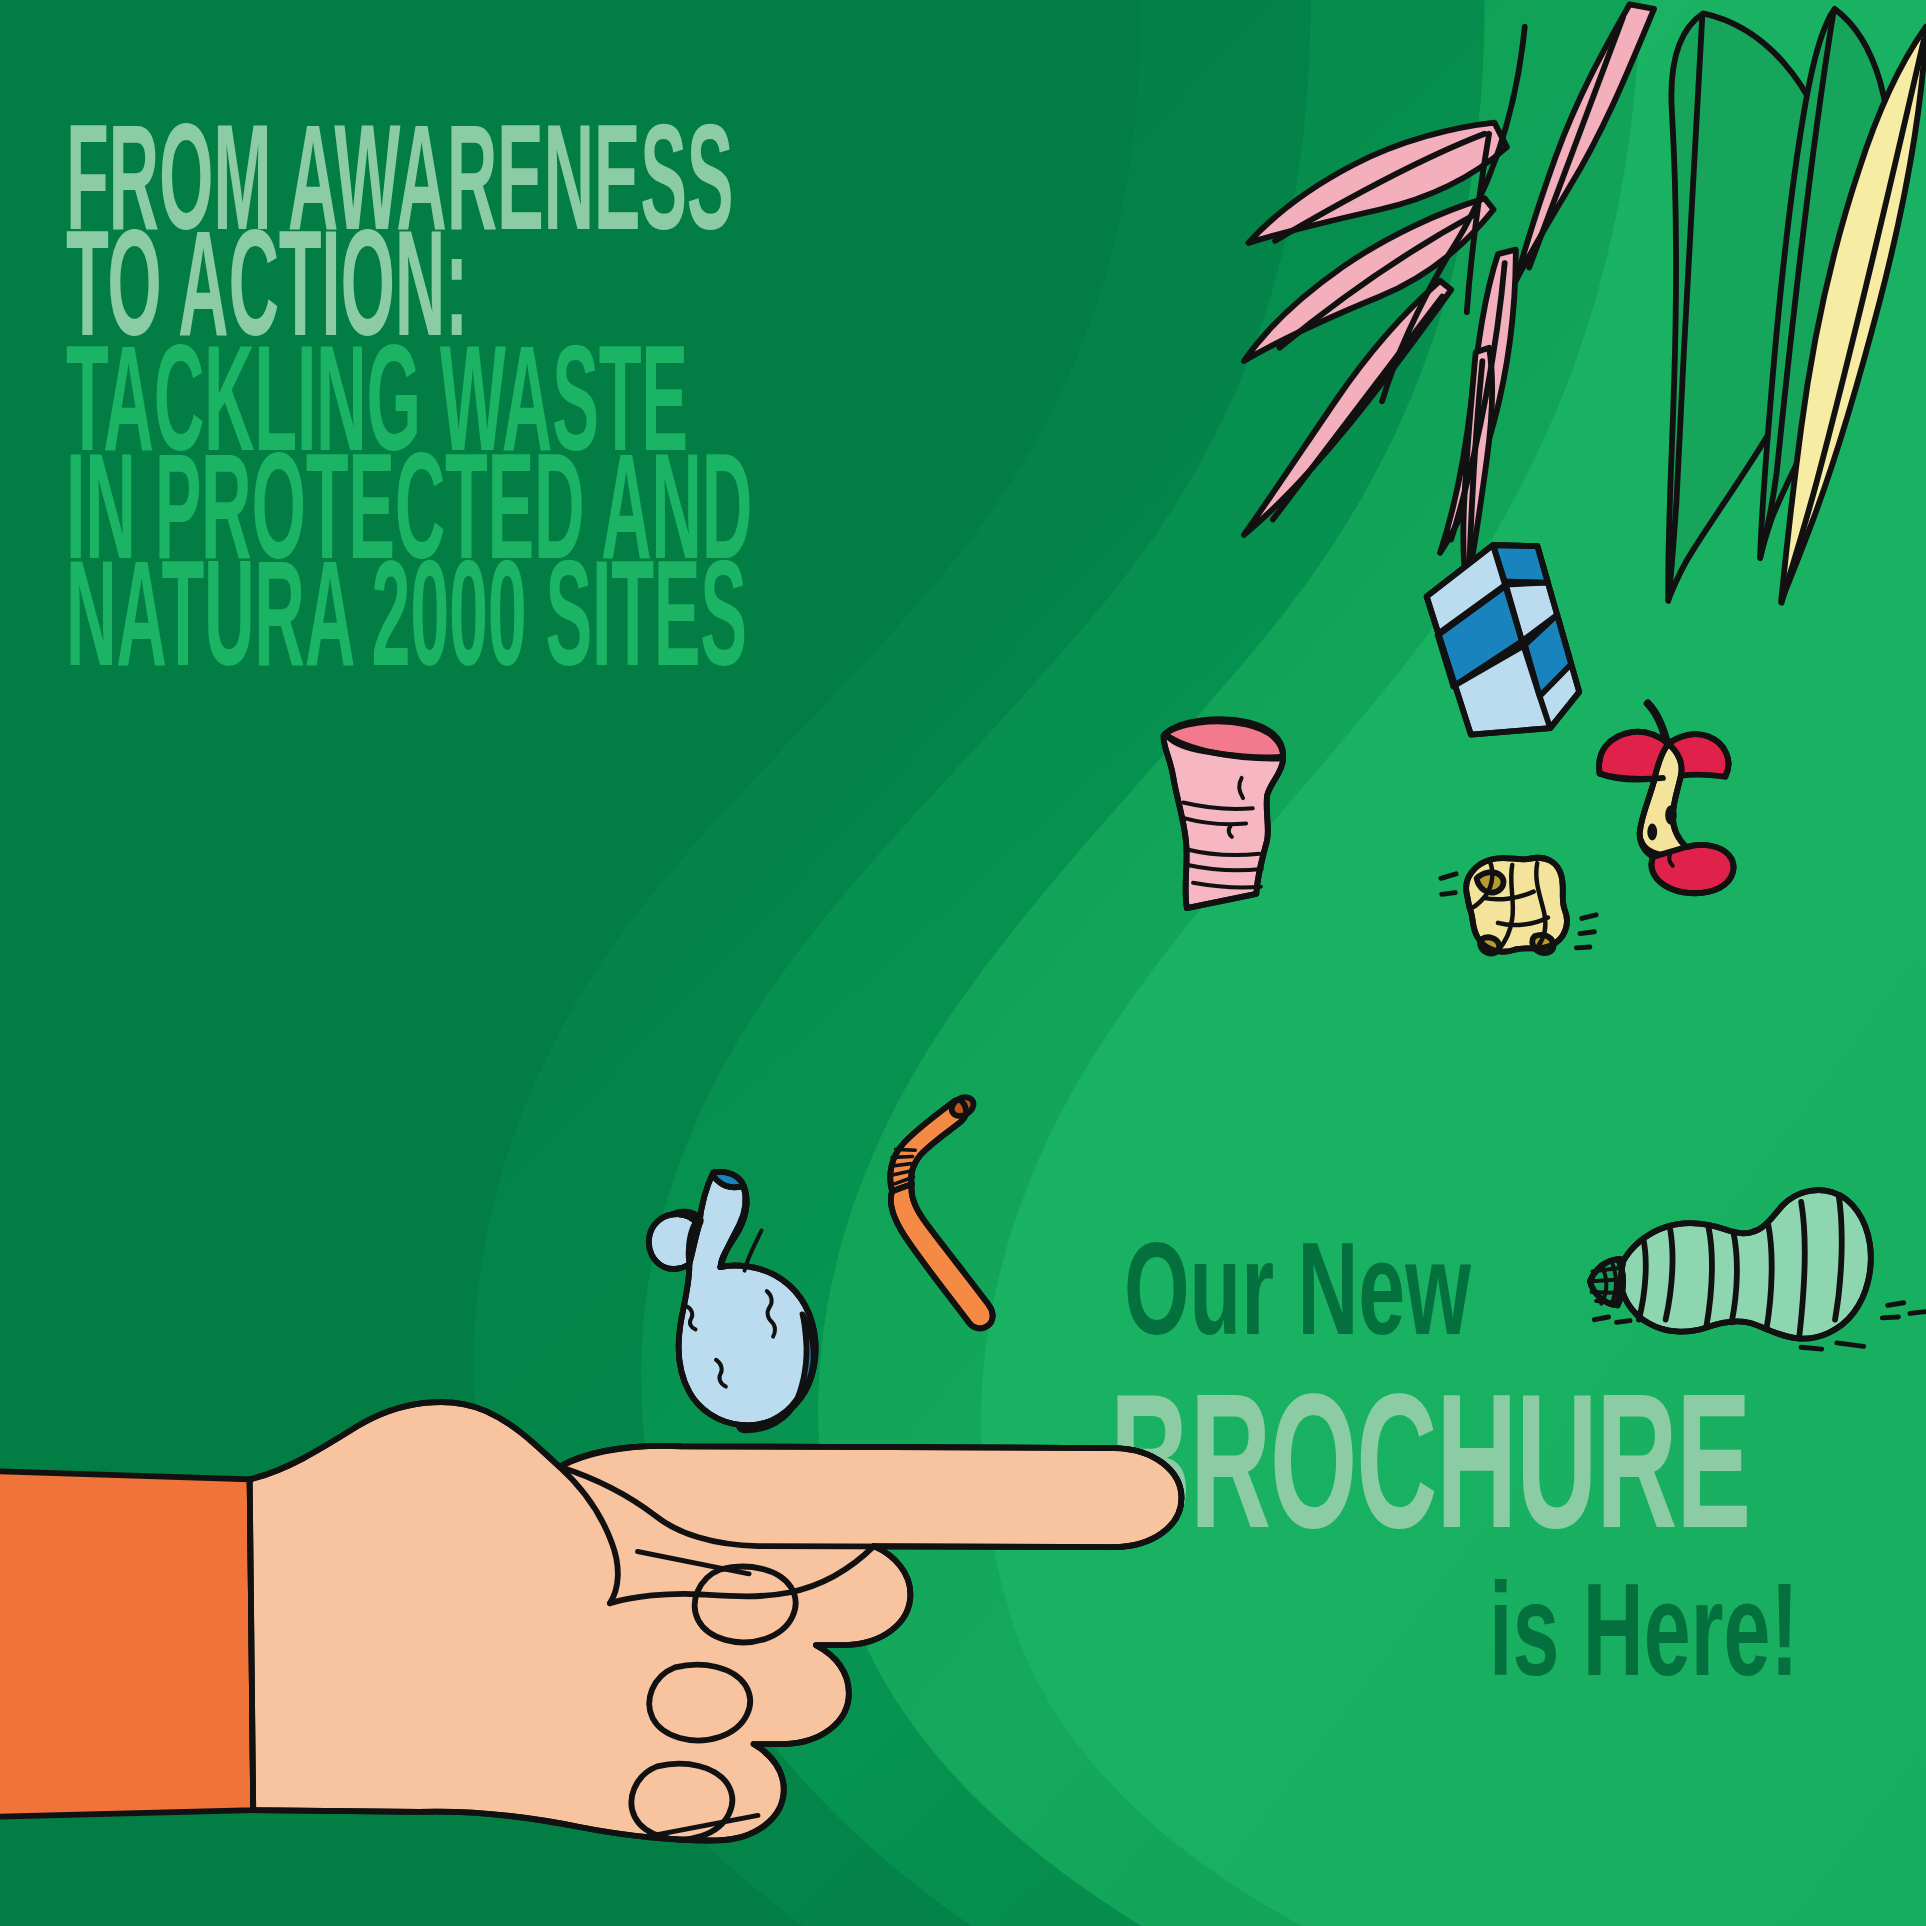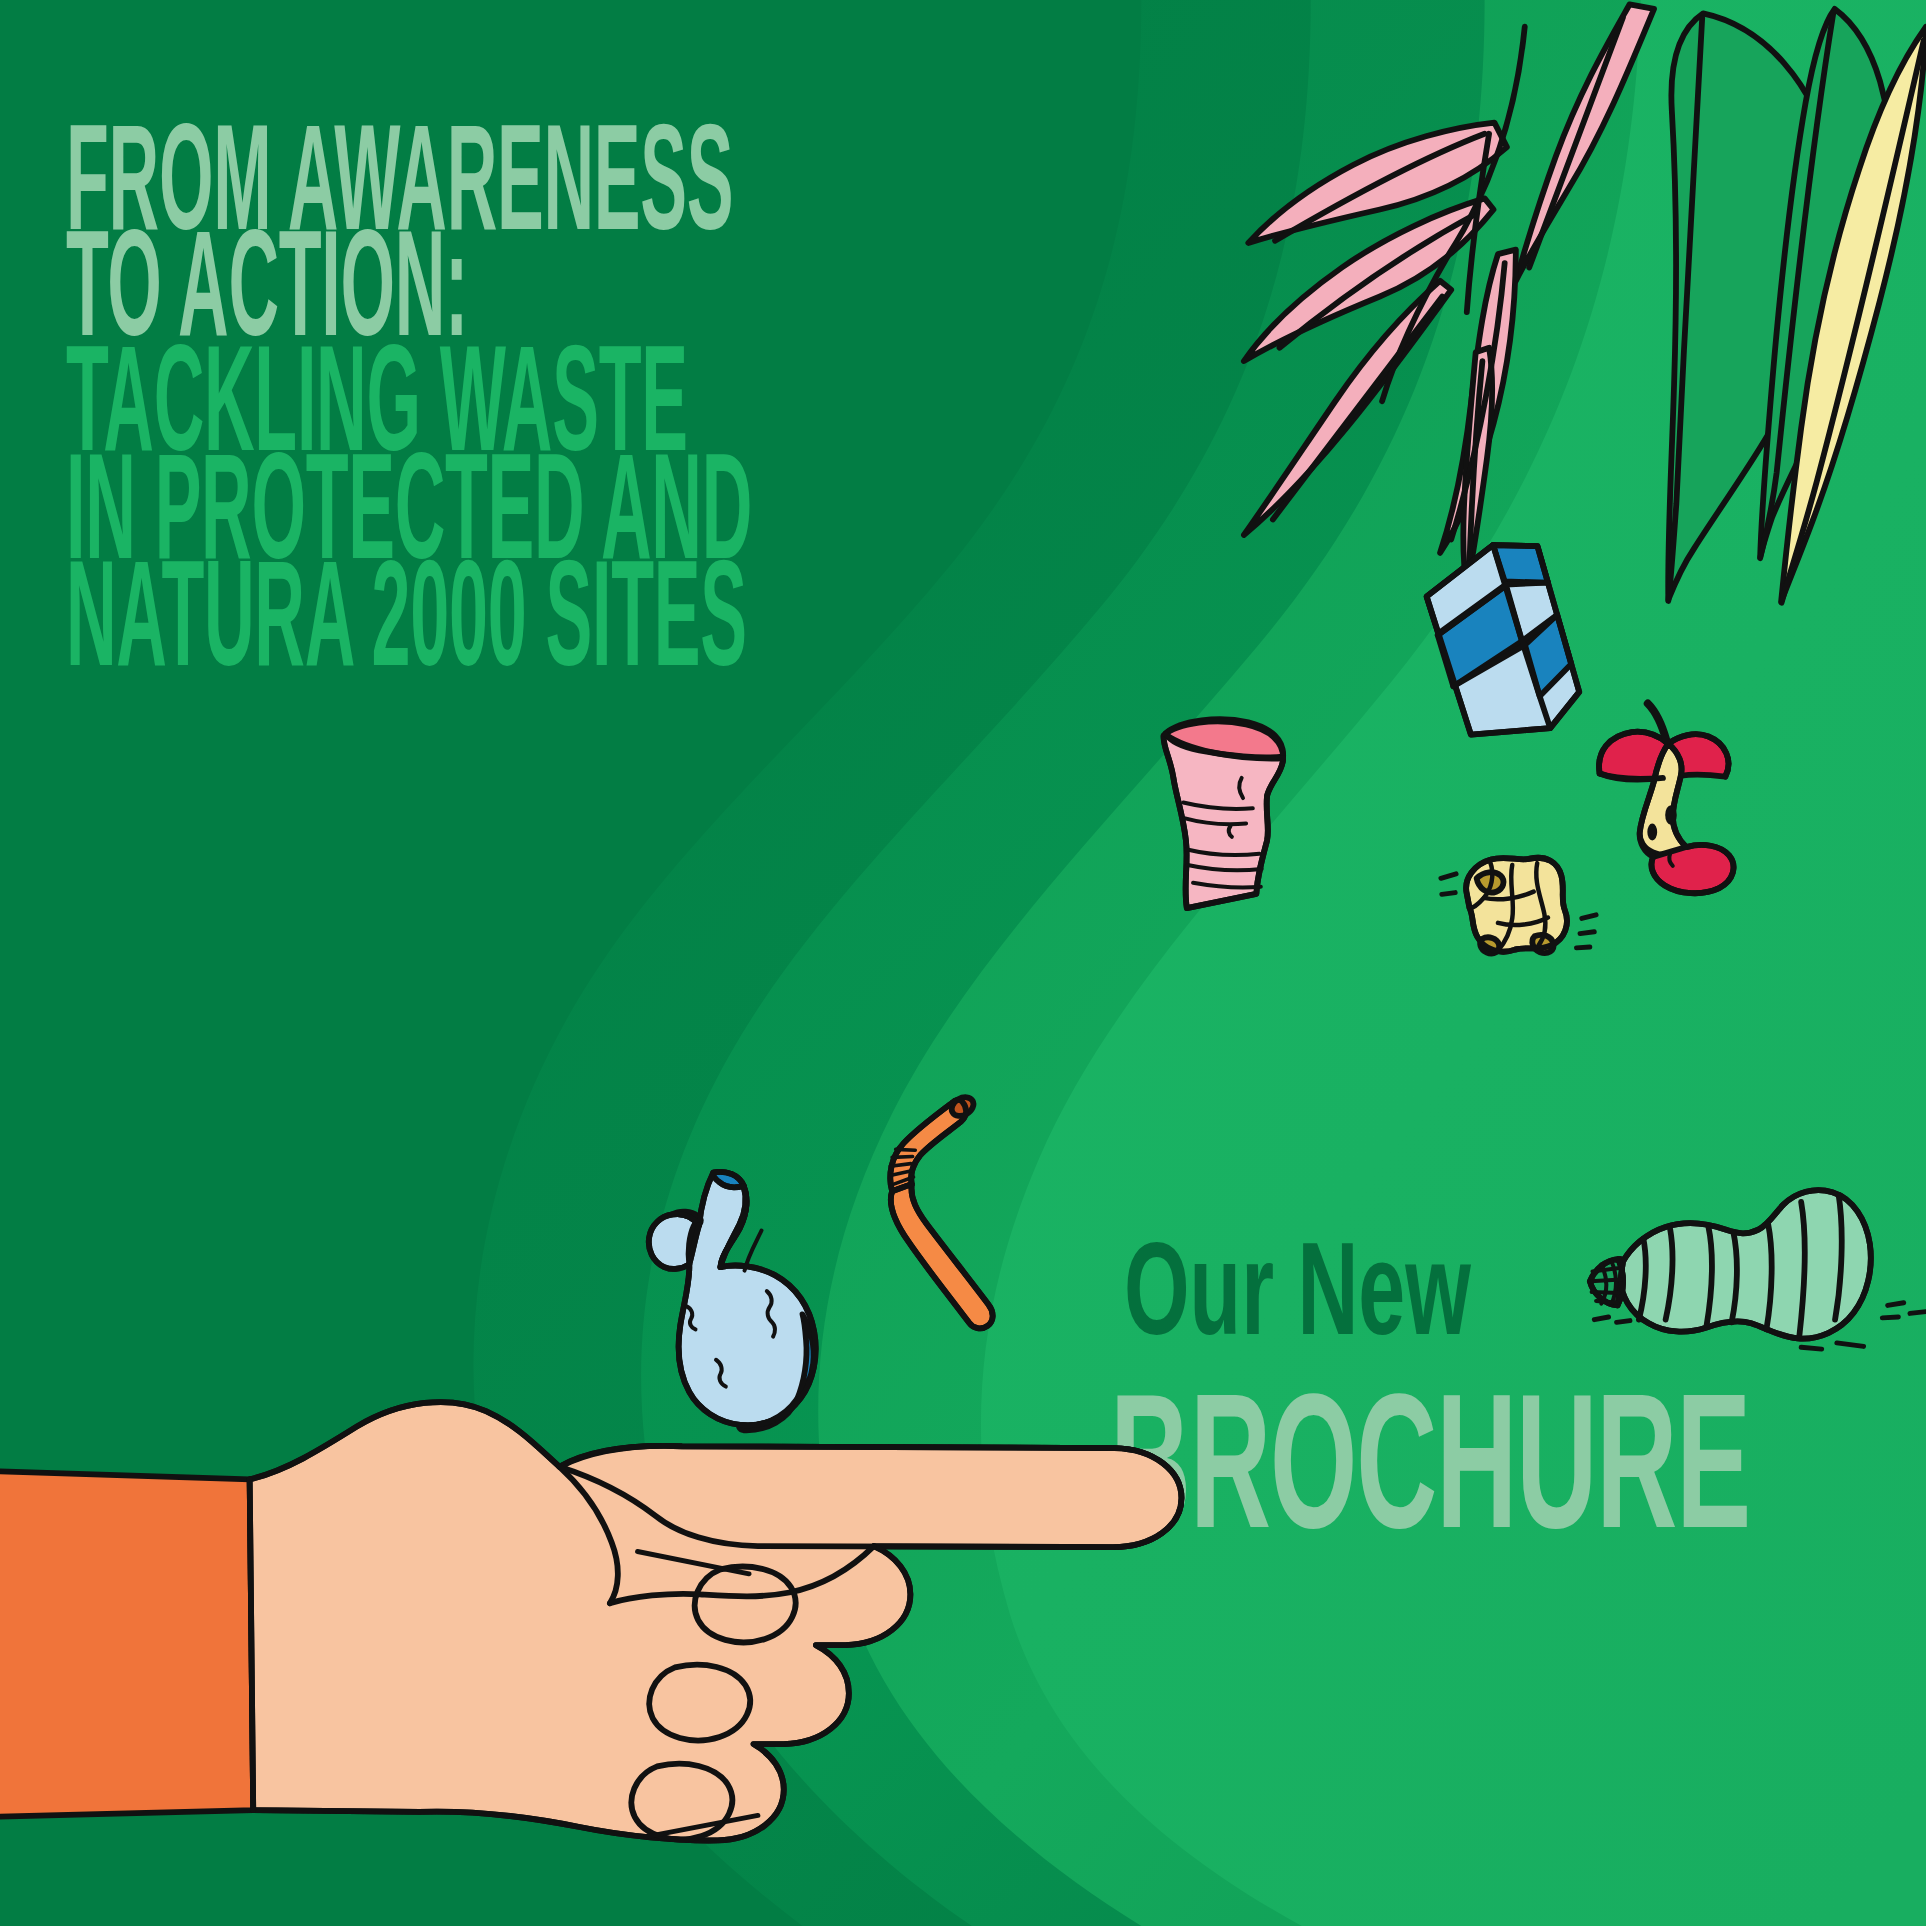--- a/index.html
+++ b/index.html
@@ -122,6 +122,9 @@
     <span class="br-mint" style="font-size:156px;transform:scaleX(0.72) scaleY(1.22);letter-spacing:-0.01em;">BROCHURE</span>
   </div>
 
+  <div class="txt" id="ishere">
+    <span class="br-dark" style="font-size:111px;transform:scaleX(0.76) scaleY(1.18);">is Here!</span>
+  </div>
 
   <svg id="art-svg" viewBox="0 0 4320 4320" preserveAspectRatio="none">
     <g stroke="#111" stroke-width="13" stroke-linecap="round" stroke-linejoin="round" fill="none">

